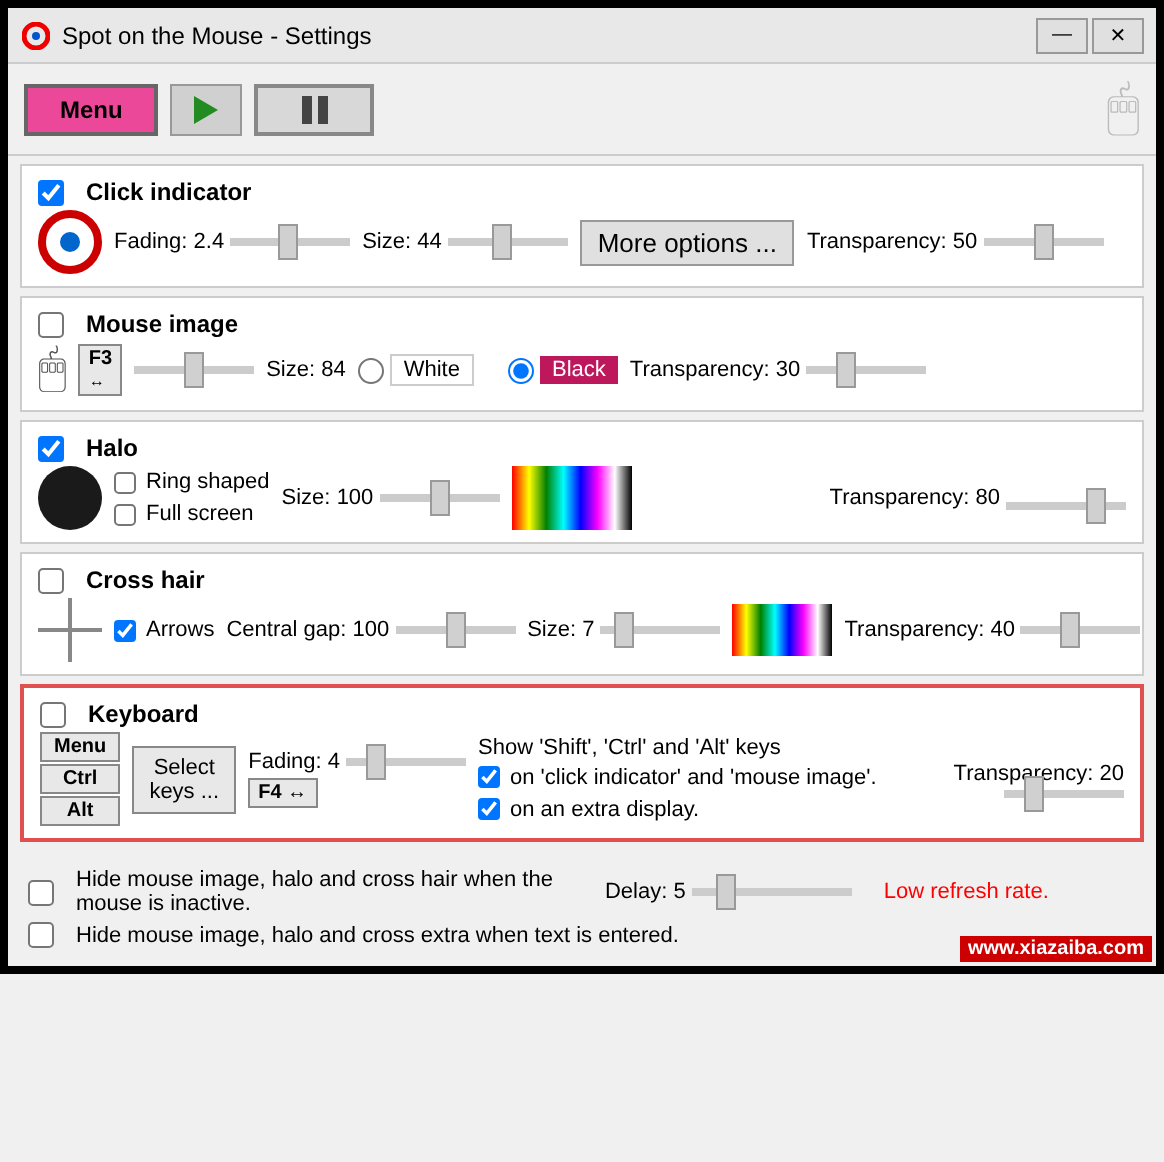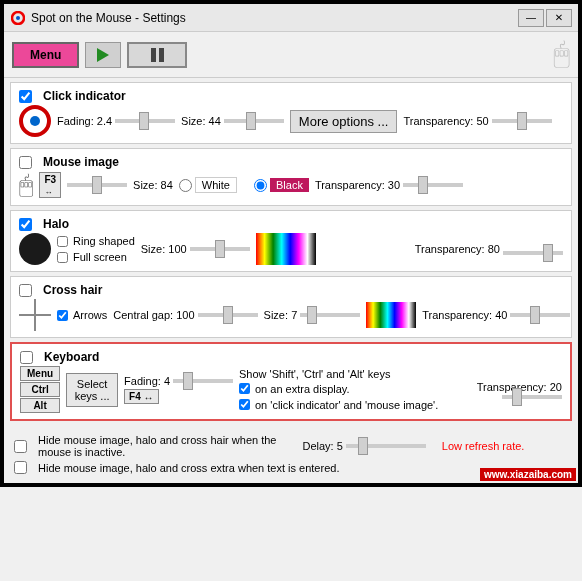--- a/index.html
+++ b/index.html
@@ -479,11 +479,11 @@
         <span class="slider-label">Show 'Shift', 'Ctrl' and 'Alt' keys</span>
         <div class="checkbox-text-row">
           <input type="checkbox" class="small-checkbox" checked="" style="">
-          <span>on an extra display.</span>
+          <span>on 'click indicator' and 'mouse image'.</span>
         </div>
         <div class="checkbox-text-row">
           <input type="checkbox" class="small-checkbox" checked="" style="">
-          <span>on 'click indicator' and 'mouse image'.</span>
+          <span>on an extra display.</span>
         </div>
       </div>
       <div style="display:flex; flex-direction:column; gap:2px; align-items:flex-end; margin-left:auto;">

